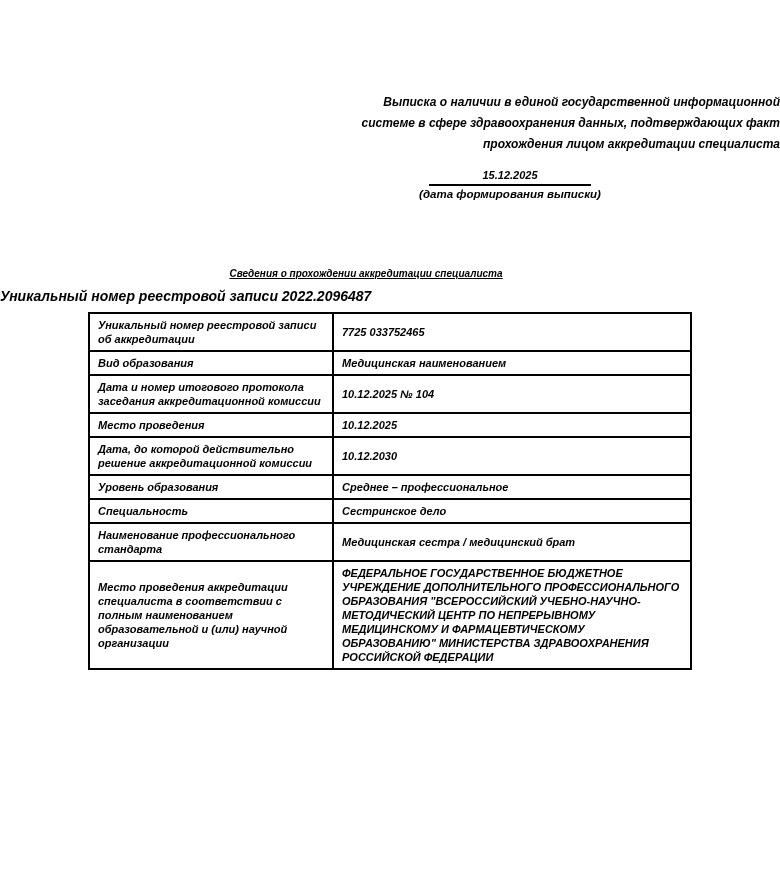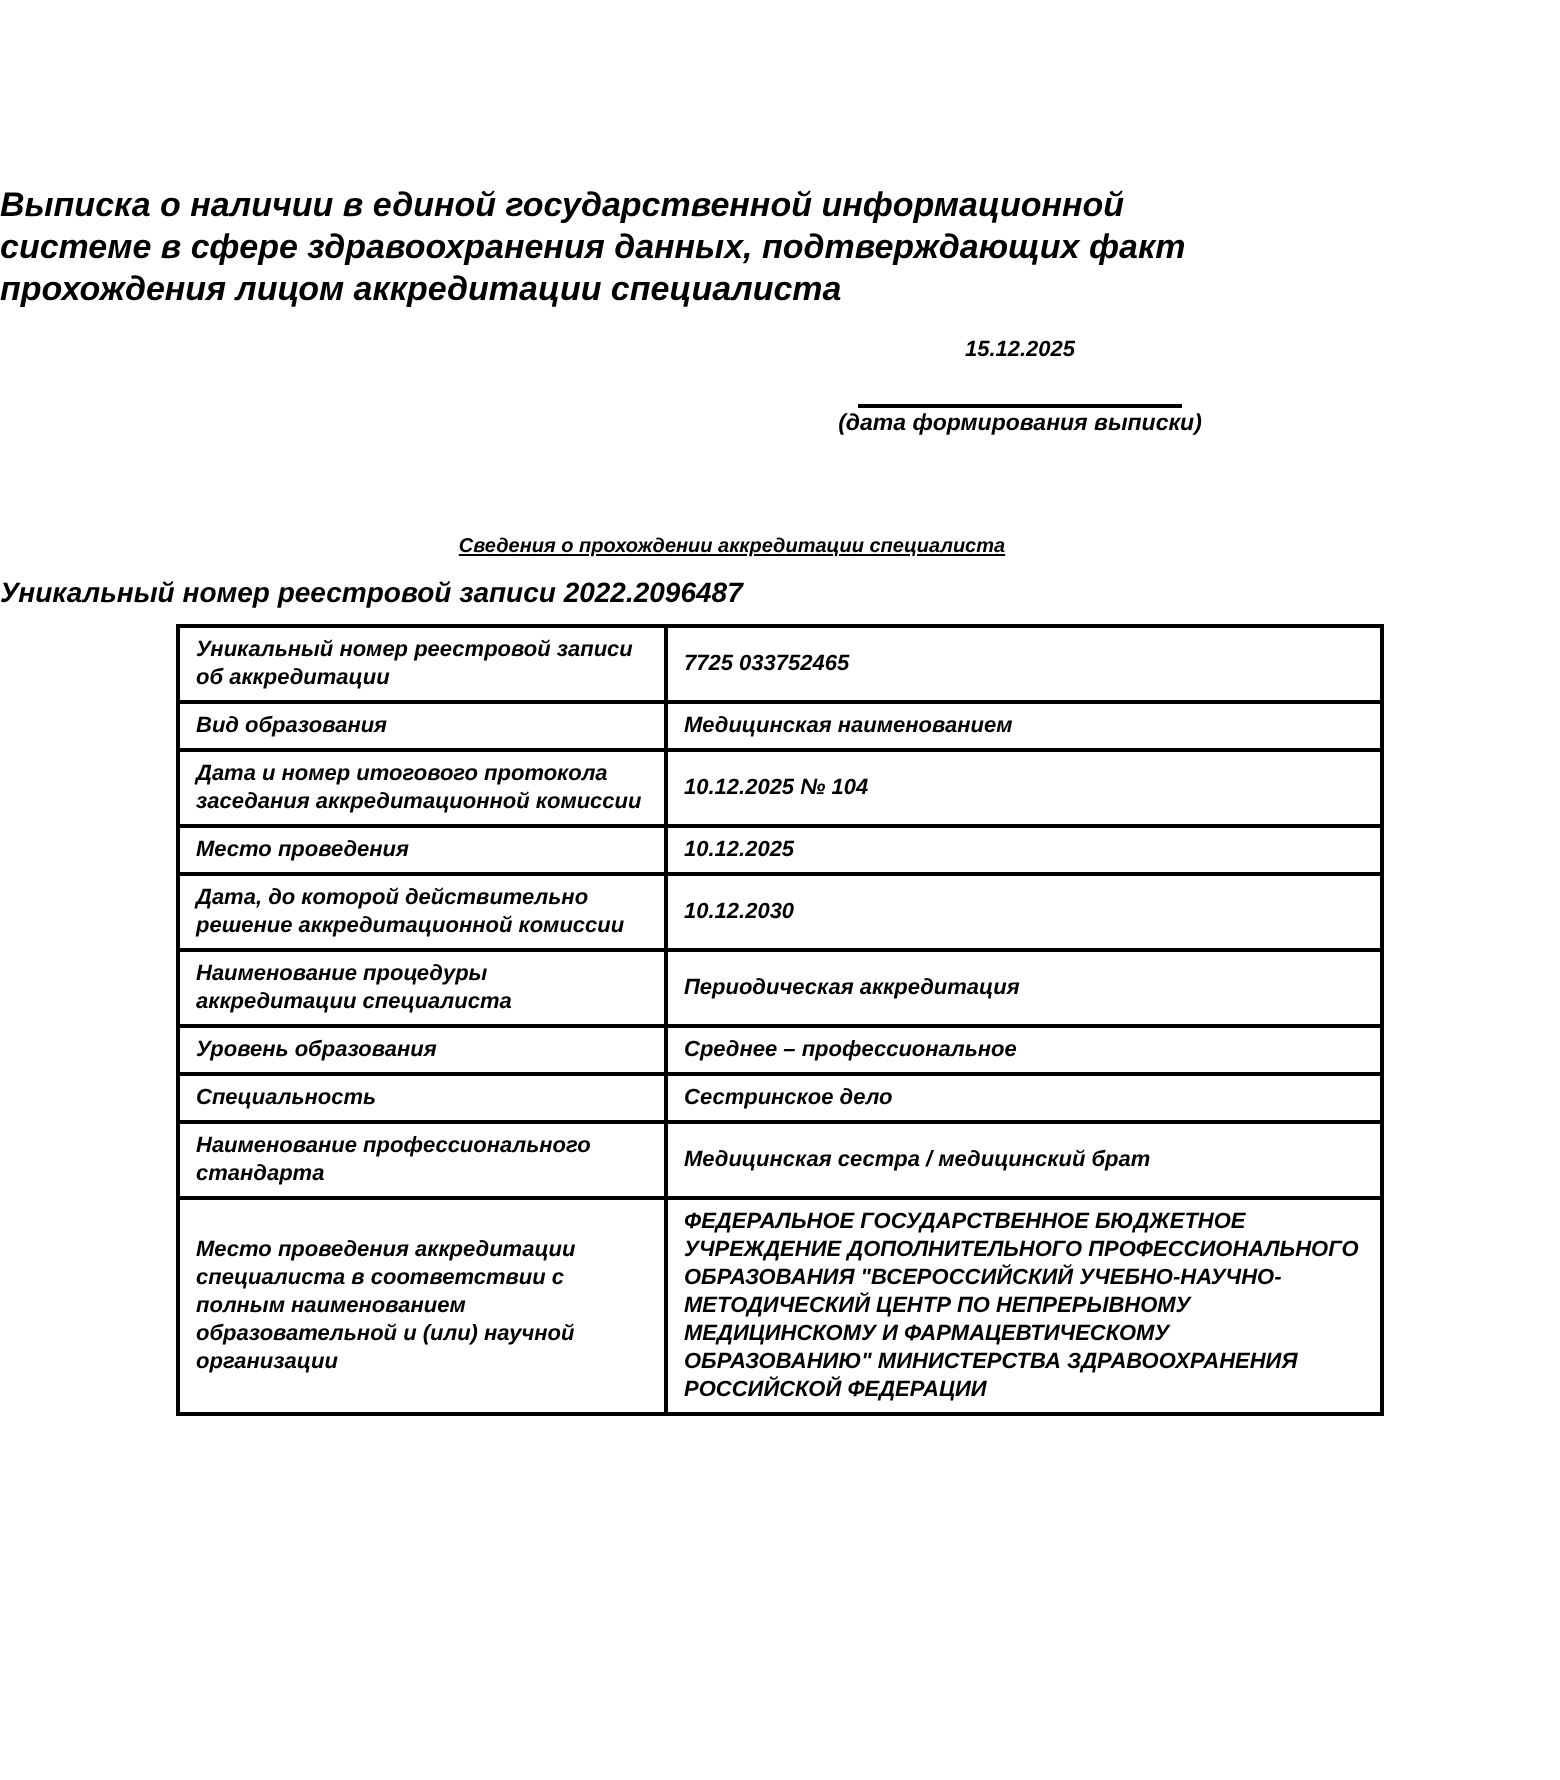--- a/index.html
+++ b/index.html
@@ -16,8 +16,8 @@
 
   .title-block {
     position: absolute; top: 92px; left: 0; width: 780px;
-    text-align: left;
-    font-size: 17px; line-height: 21px;
+    text-align: right;
+    font-size: 12px; line-height: 21px;
   }
 
   .date-block {

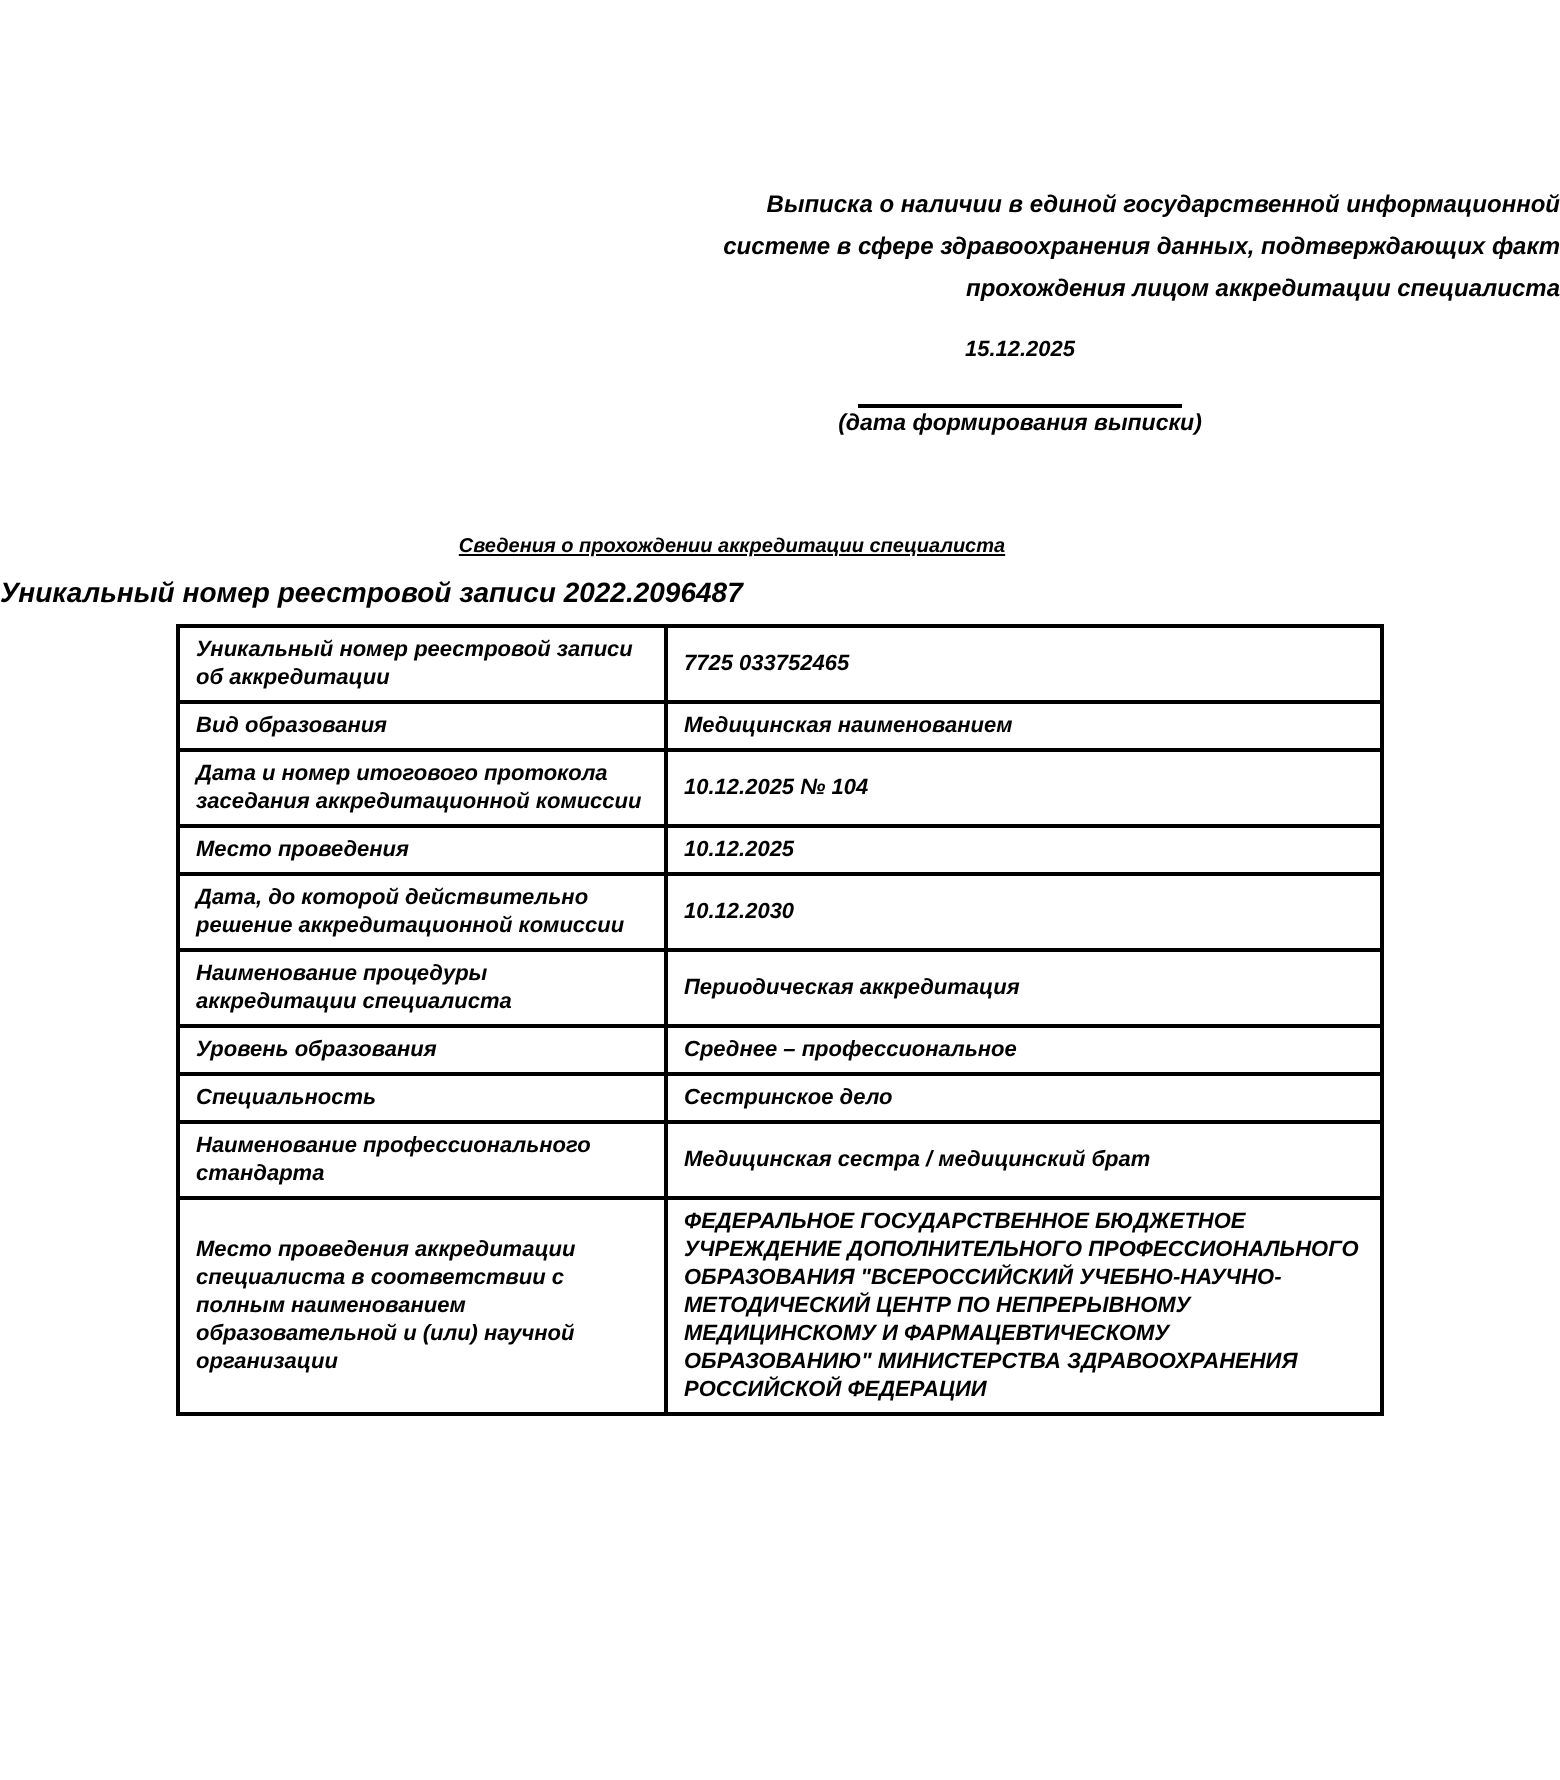--- a/index.html
+++ b/index.html
@@ -28,7 +28,7 @@
     display: inline-block; width: 162px;
     font-size: 11px; line-height: 14px;
     border-bottom: 2px solid #000;
-    padding-bottom: 20px;
+    padding-bottom: 2px;
   }
   .date-caption {
     font-size: 11.5px; line-height: 14px; margin-top: 1px;

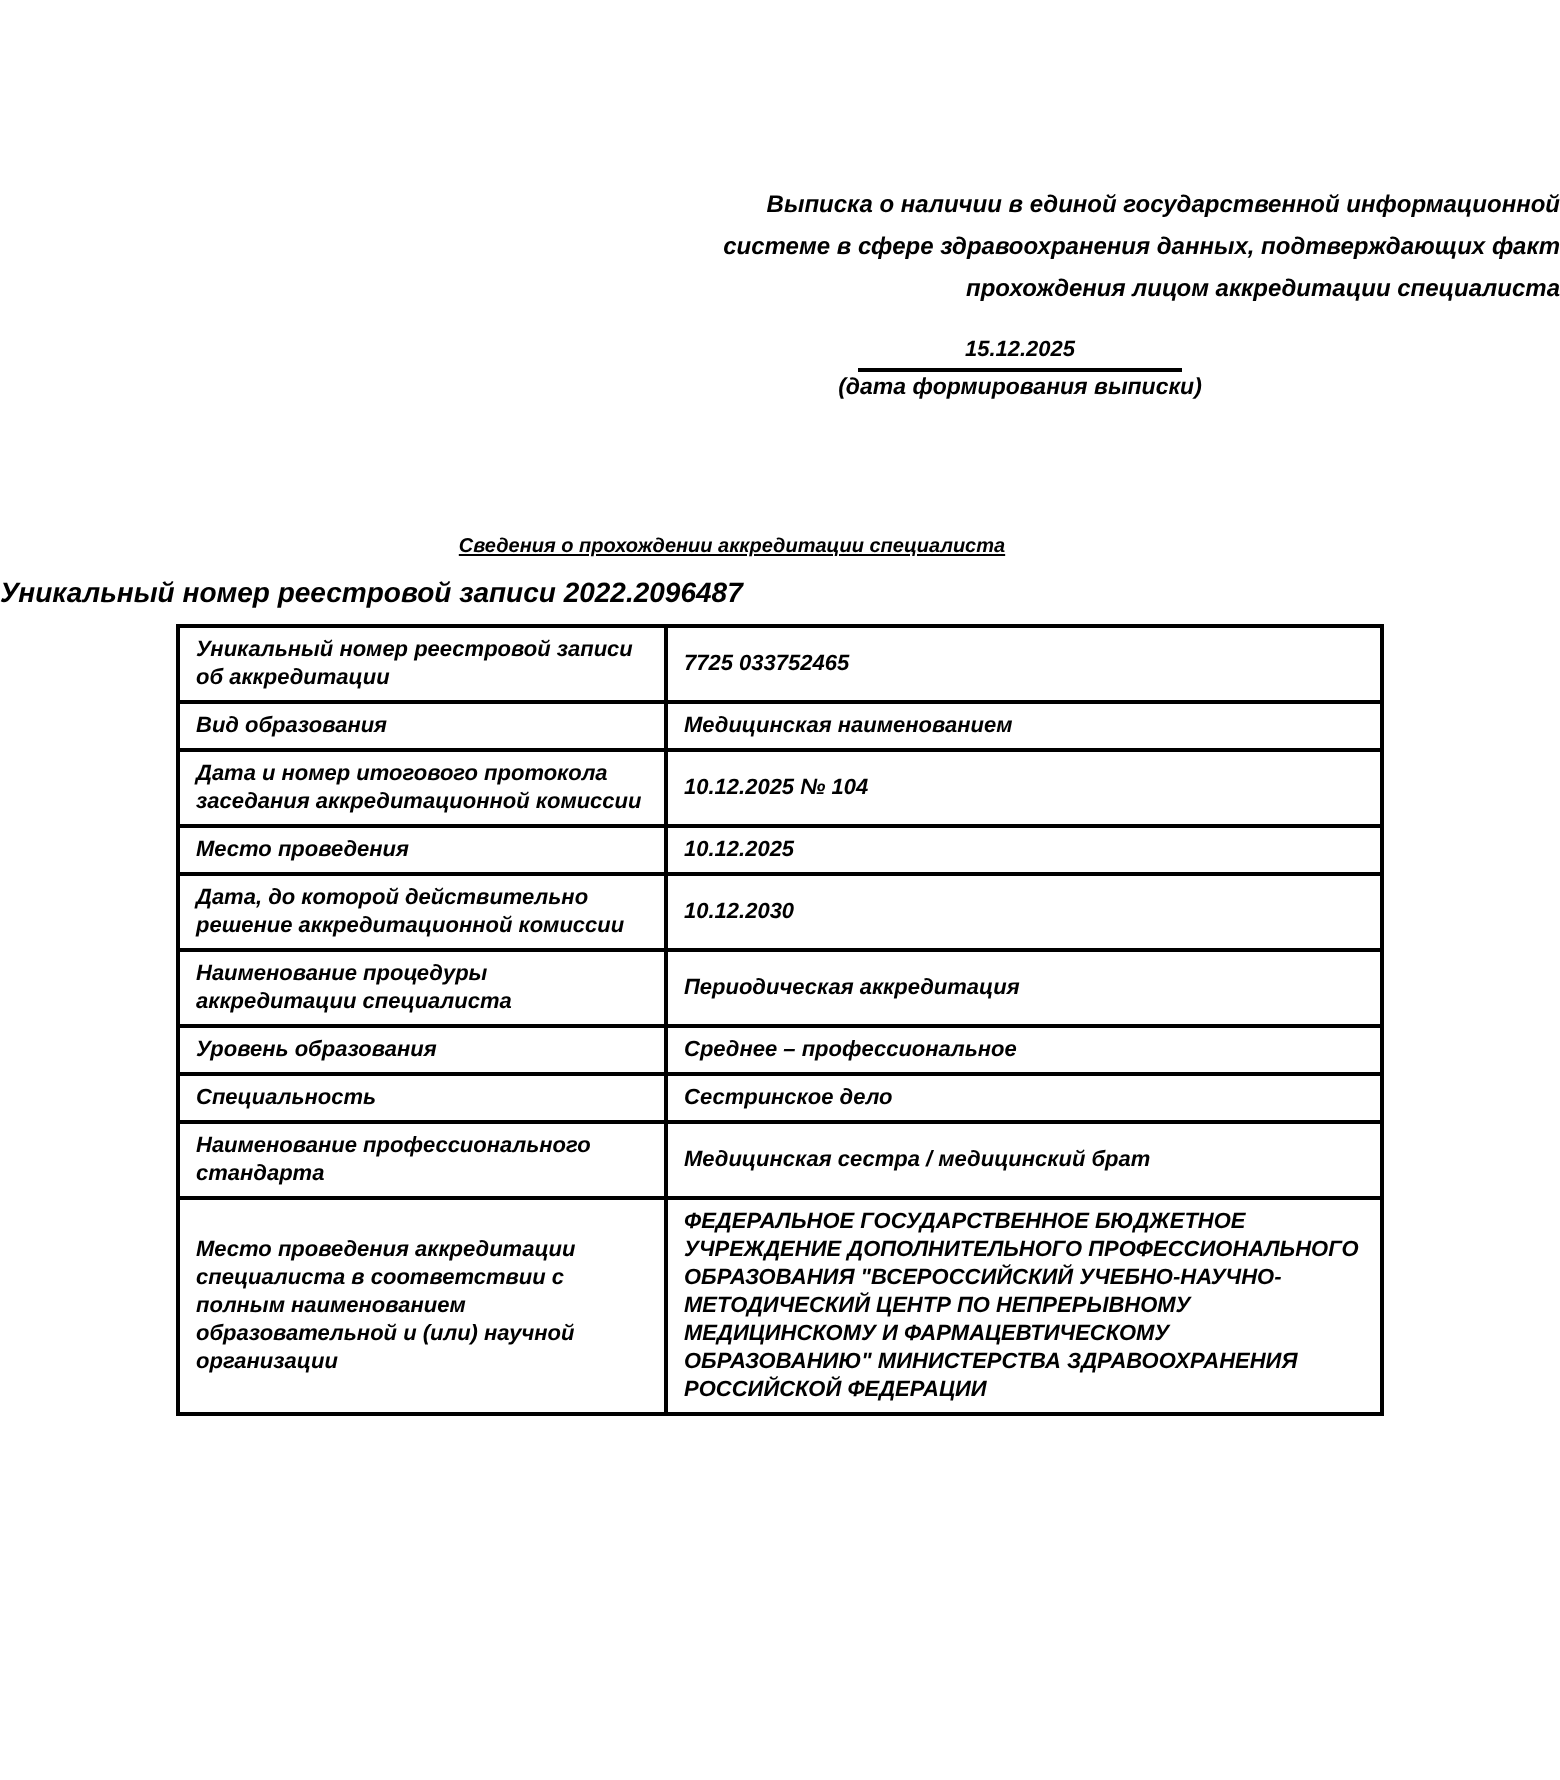--- a/index.html
+++ b/index.html
@@ -114,10 +114,6 @@
         <td class="cell-value">10.12.2030</td>
       </tr>
       <tr>
-        <td class="cell-label">Наименование процедуры аккредитации специалиста</td>
-        <td class="cell-value">Периодическая аккредитация</td>
-      </tr>
-      <tr>
         <td class="cell-label">Уровень образования</td>
         <td class="cell-value">Среднее – профессиональное</td>
       </tr>

